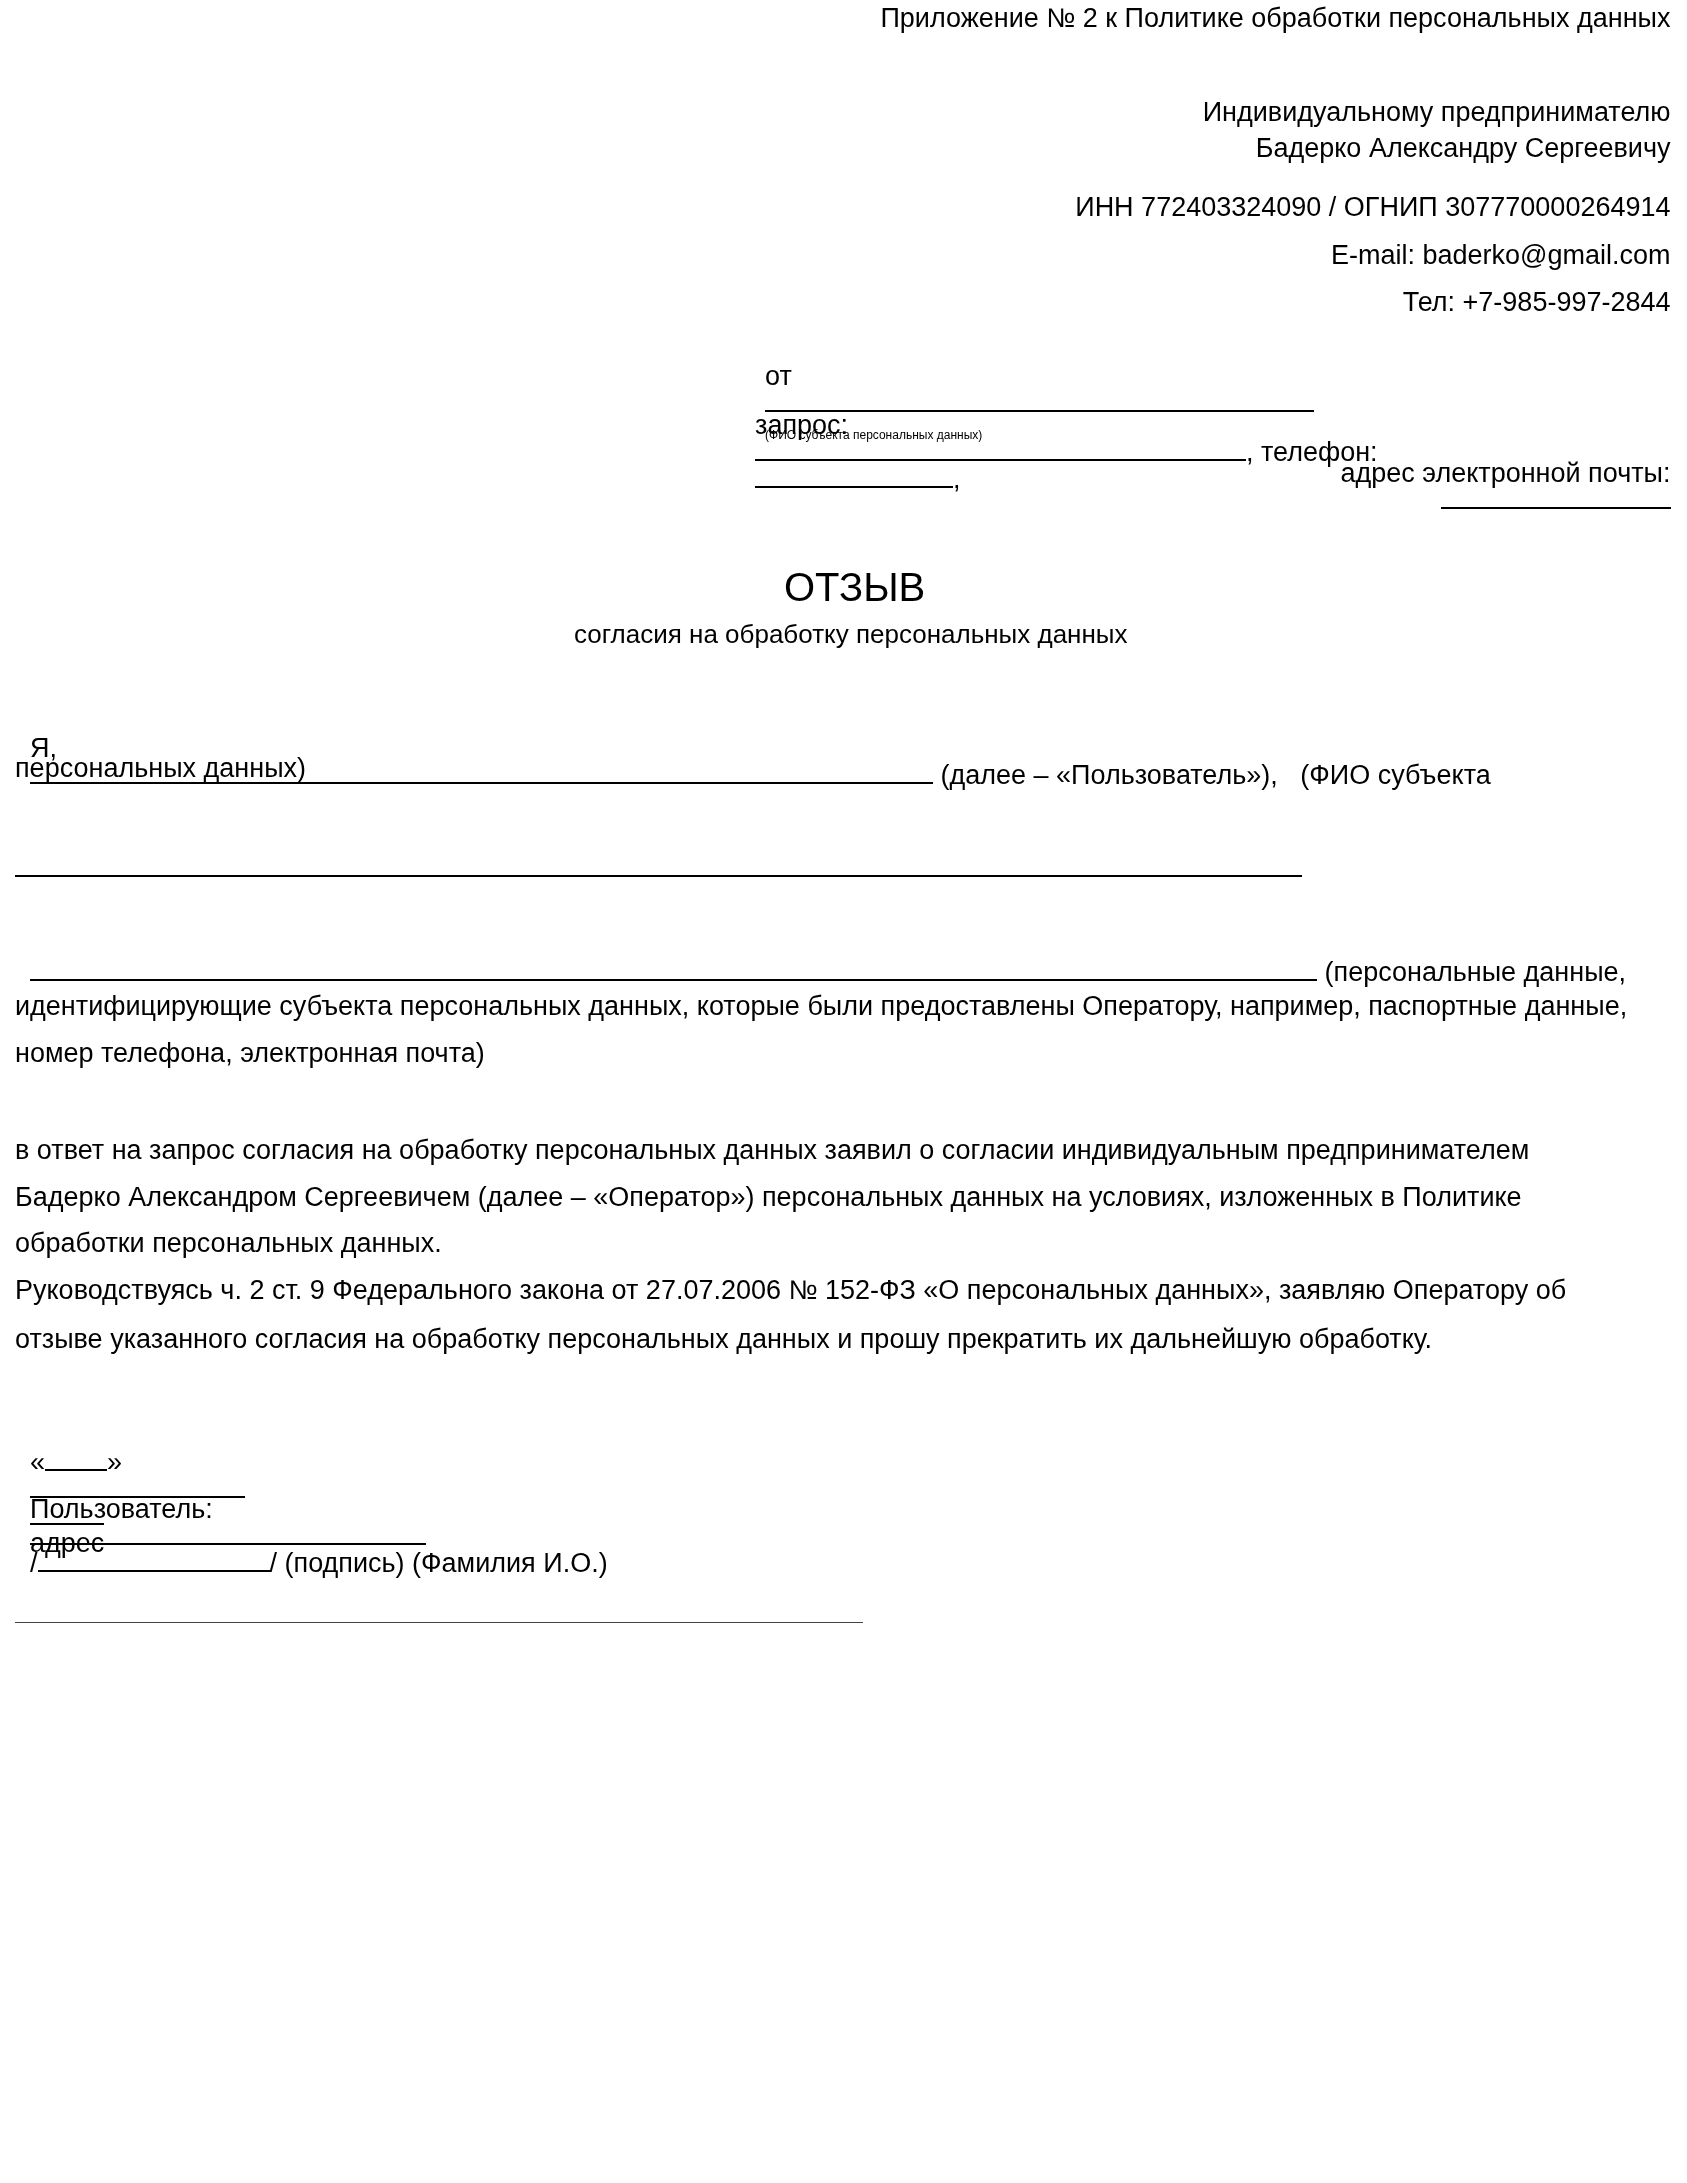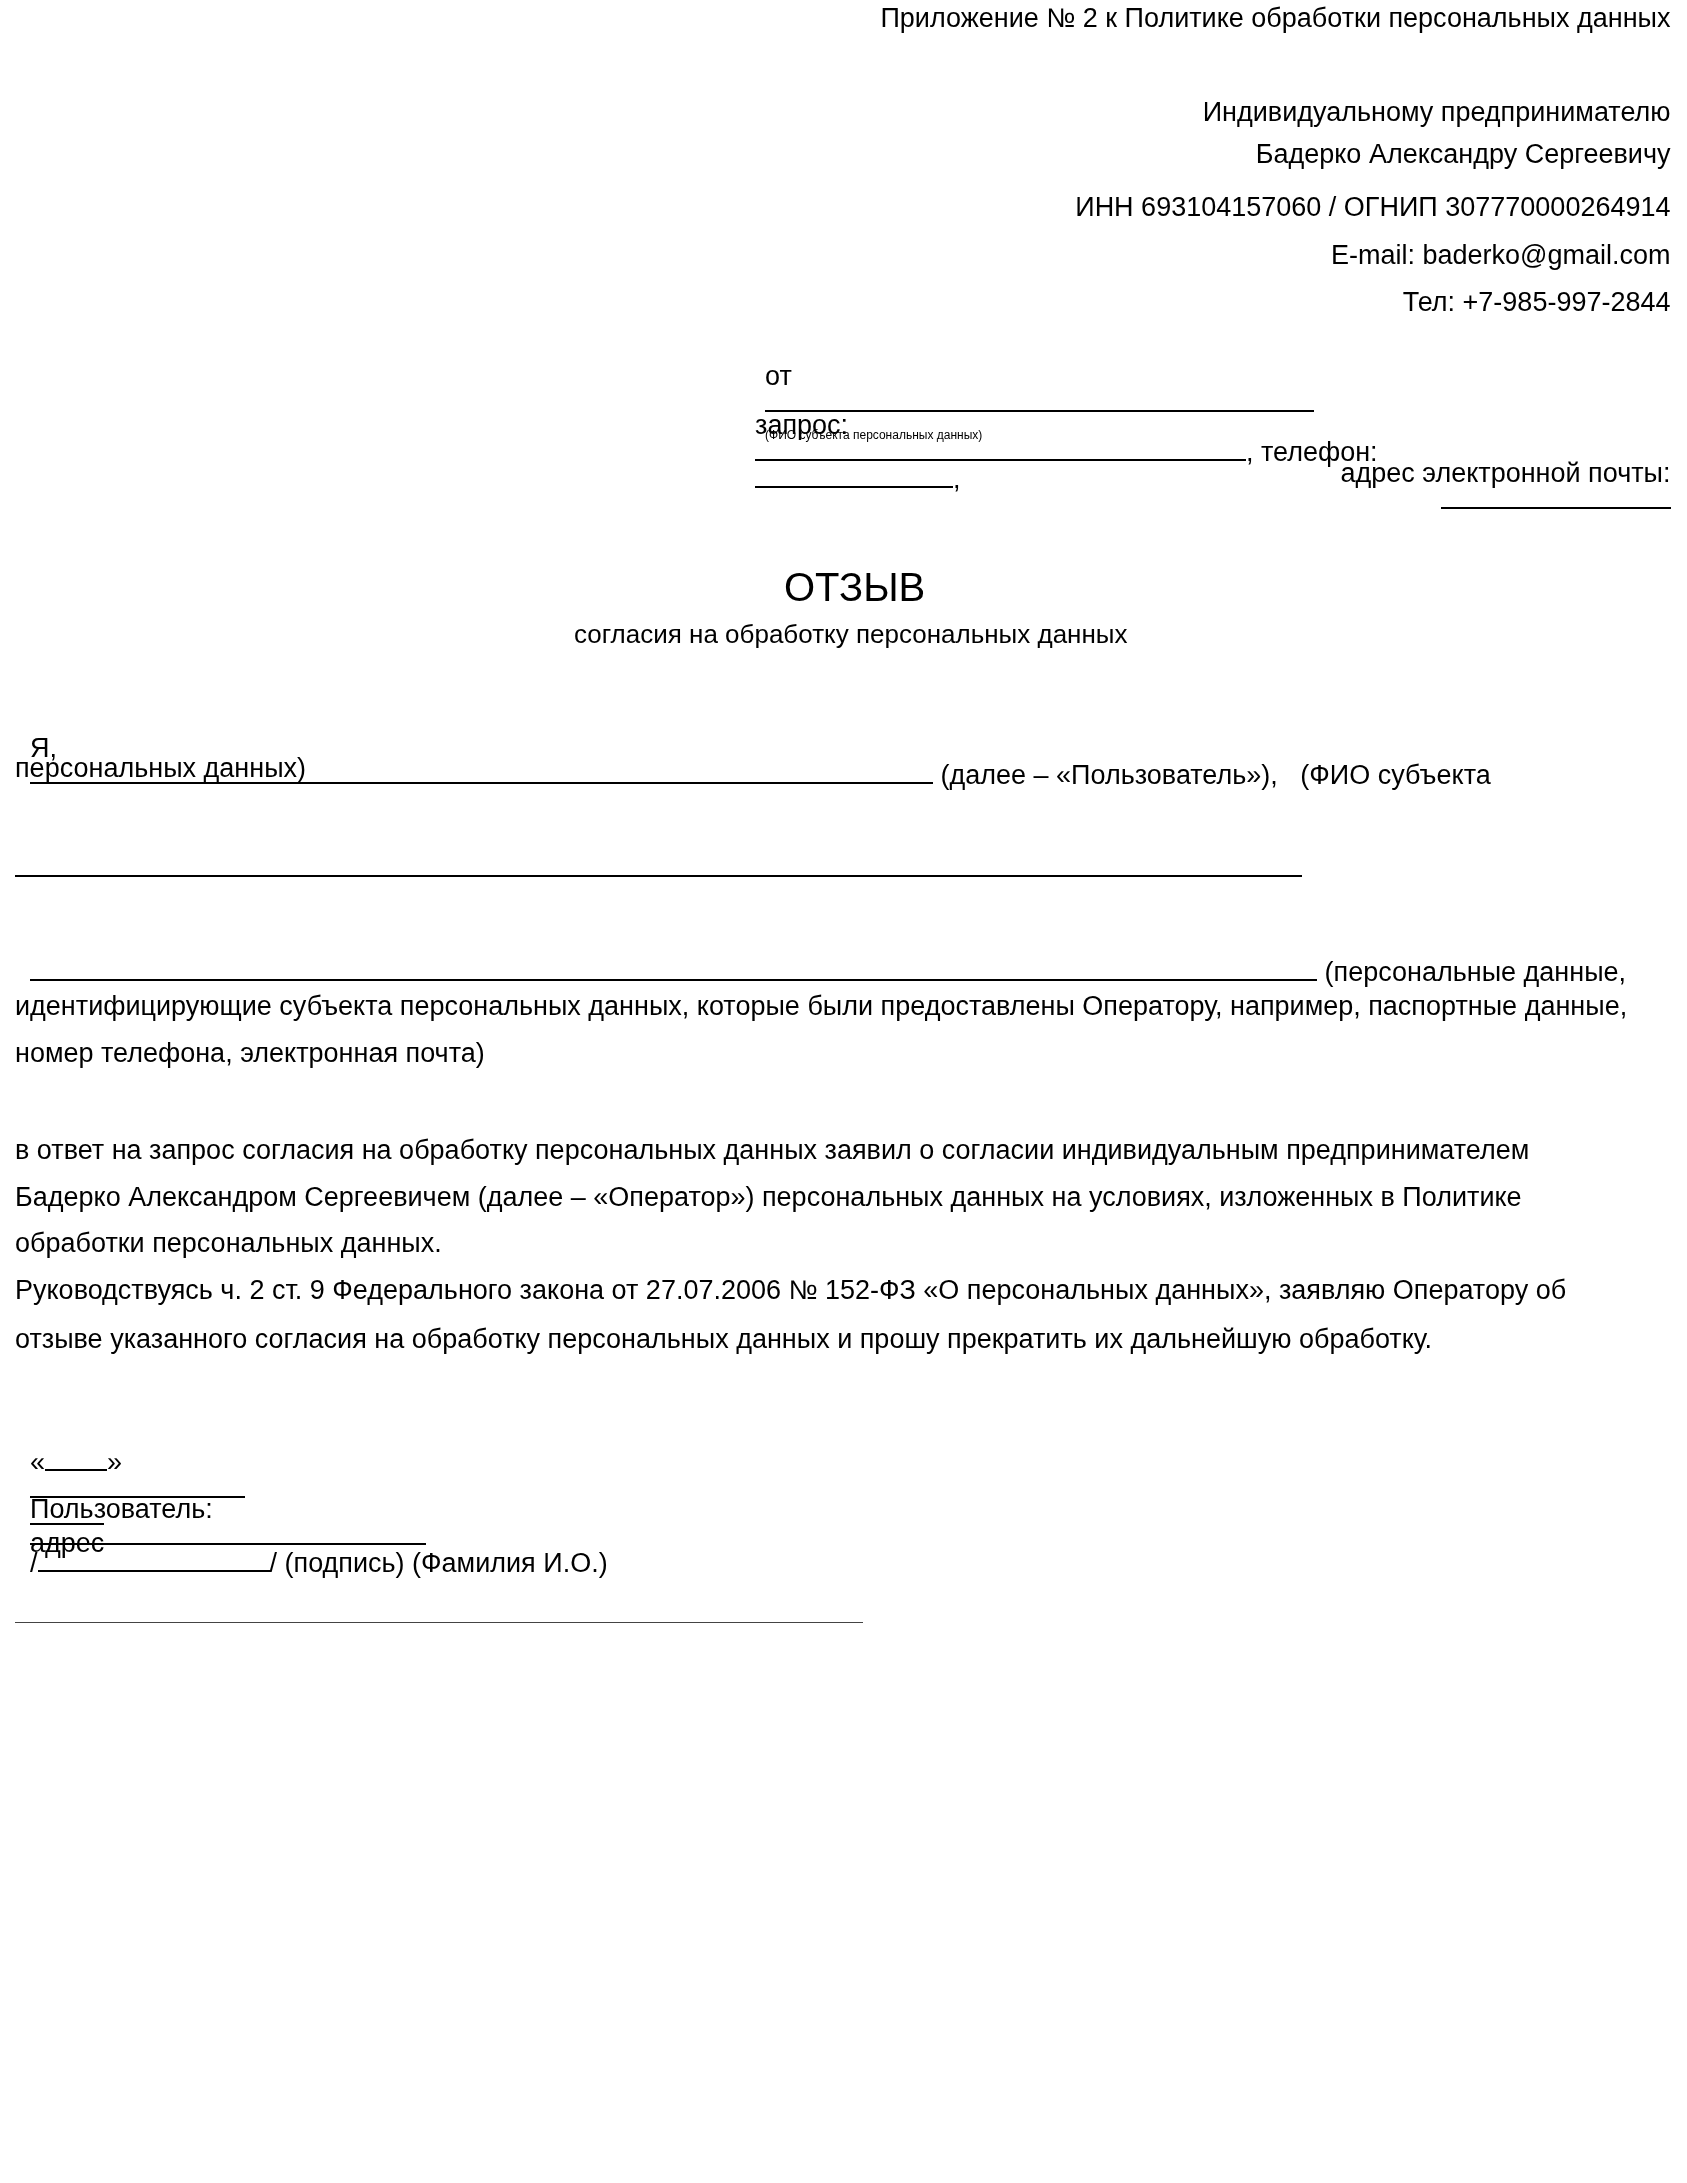--- a/index.html
+++ b/index.html
@@ -18,7 +18,7 @@
 
 <div class="ln r" style="top:5.3px;">Приложение № 2 к Политике обработки персональных данных</div>
 <div class="ln r" style="top:99px;">Индивидуальному предпринимателю</div>
-<div class="ln r" style="top:141px;margin-left:12px;">Бадерко Александру Сергеевичу</div>
+<div class="ln r" style="top:135px;margin-left:12px;">Бадерко Александру Сергеевичу</div>
 <div class="ln r" style="top:194px;">ИНН 693104157060 / ОГНИП 307770000264914</div>
 <div class="ln r" style="top:242px;">E-mail: baderko@gmail.com</div>
 <div class="ln r" style="top:289px;">Тел: +7-985-997-2844</div>

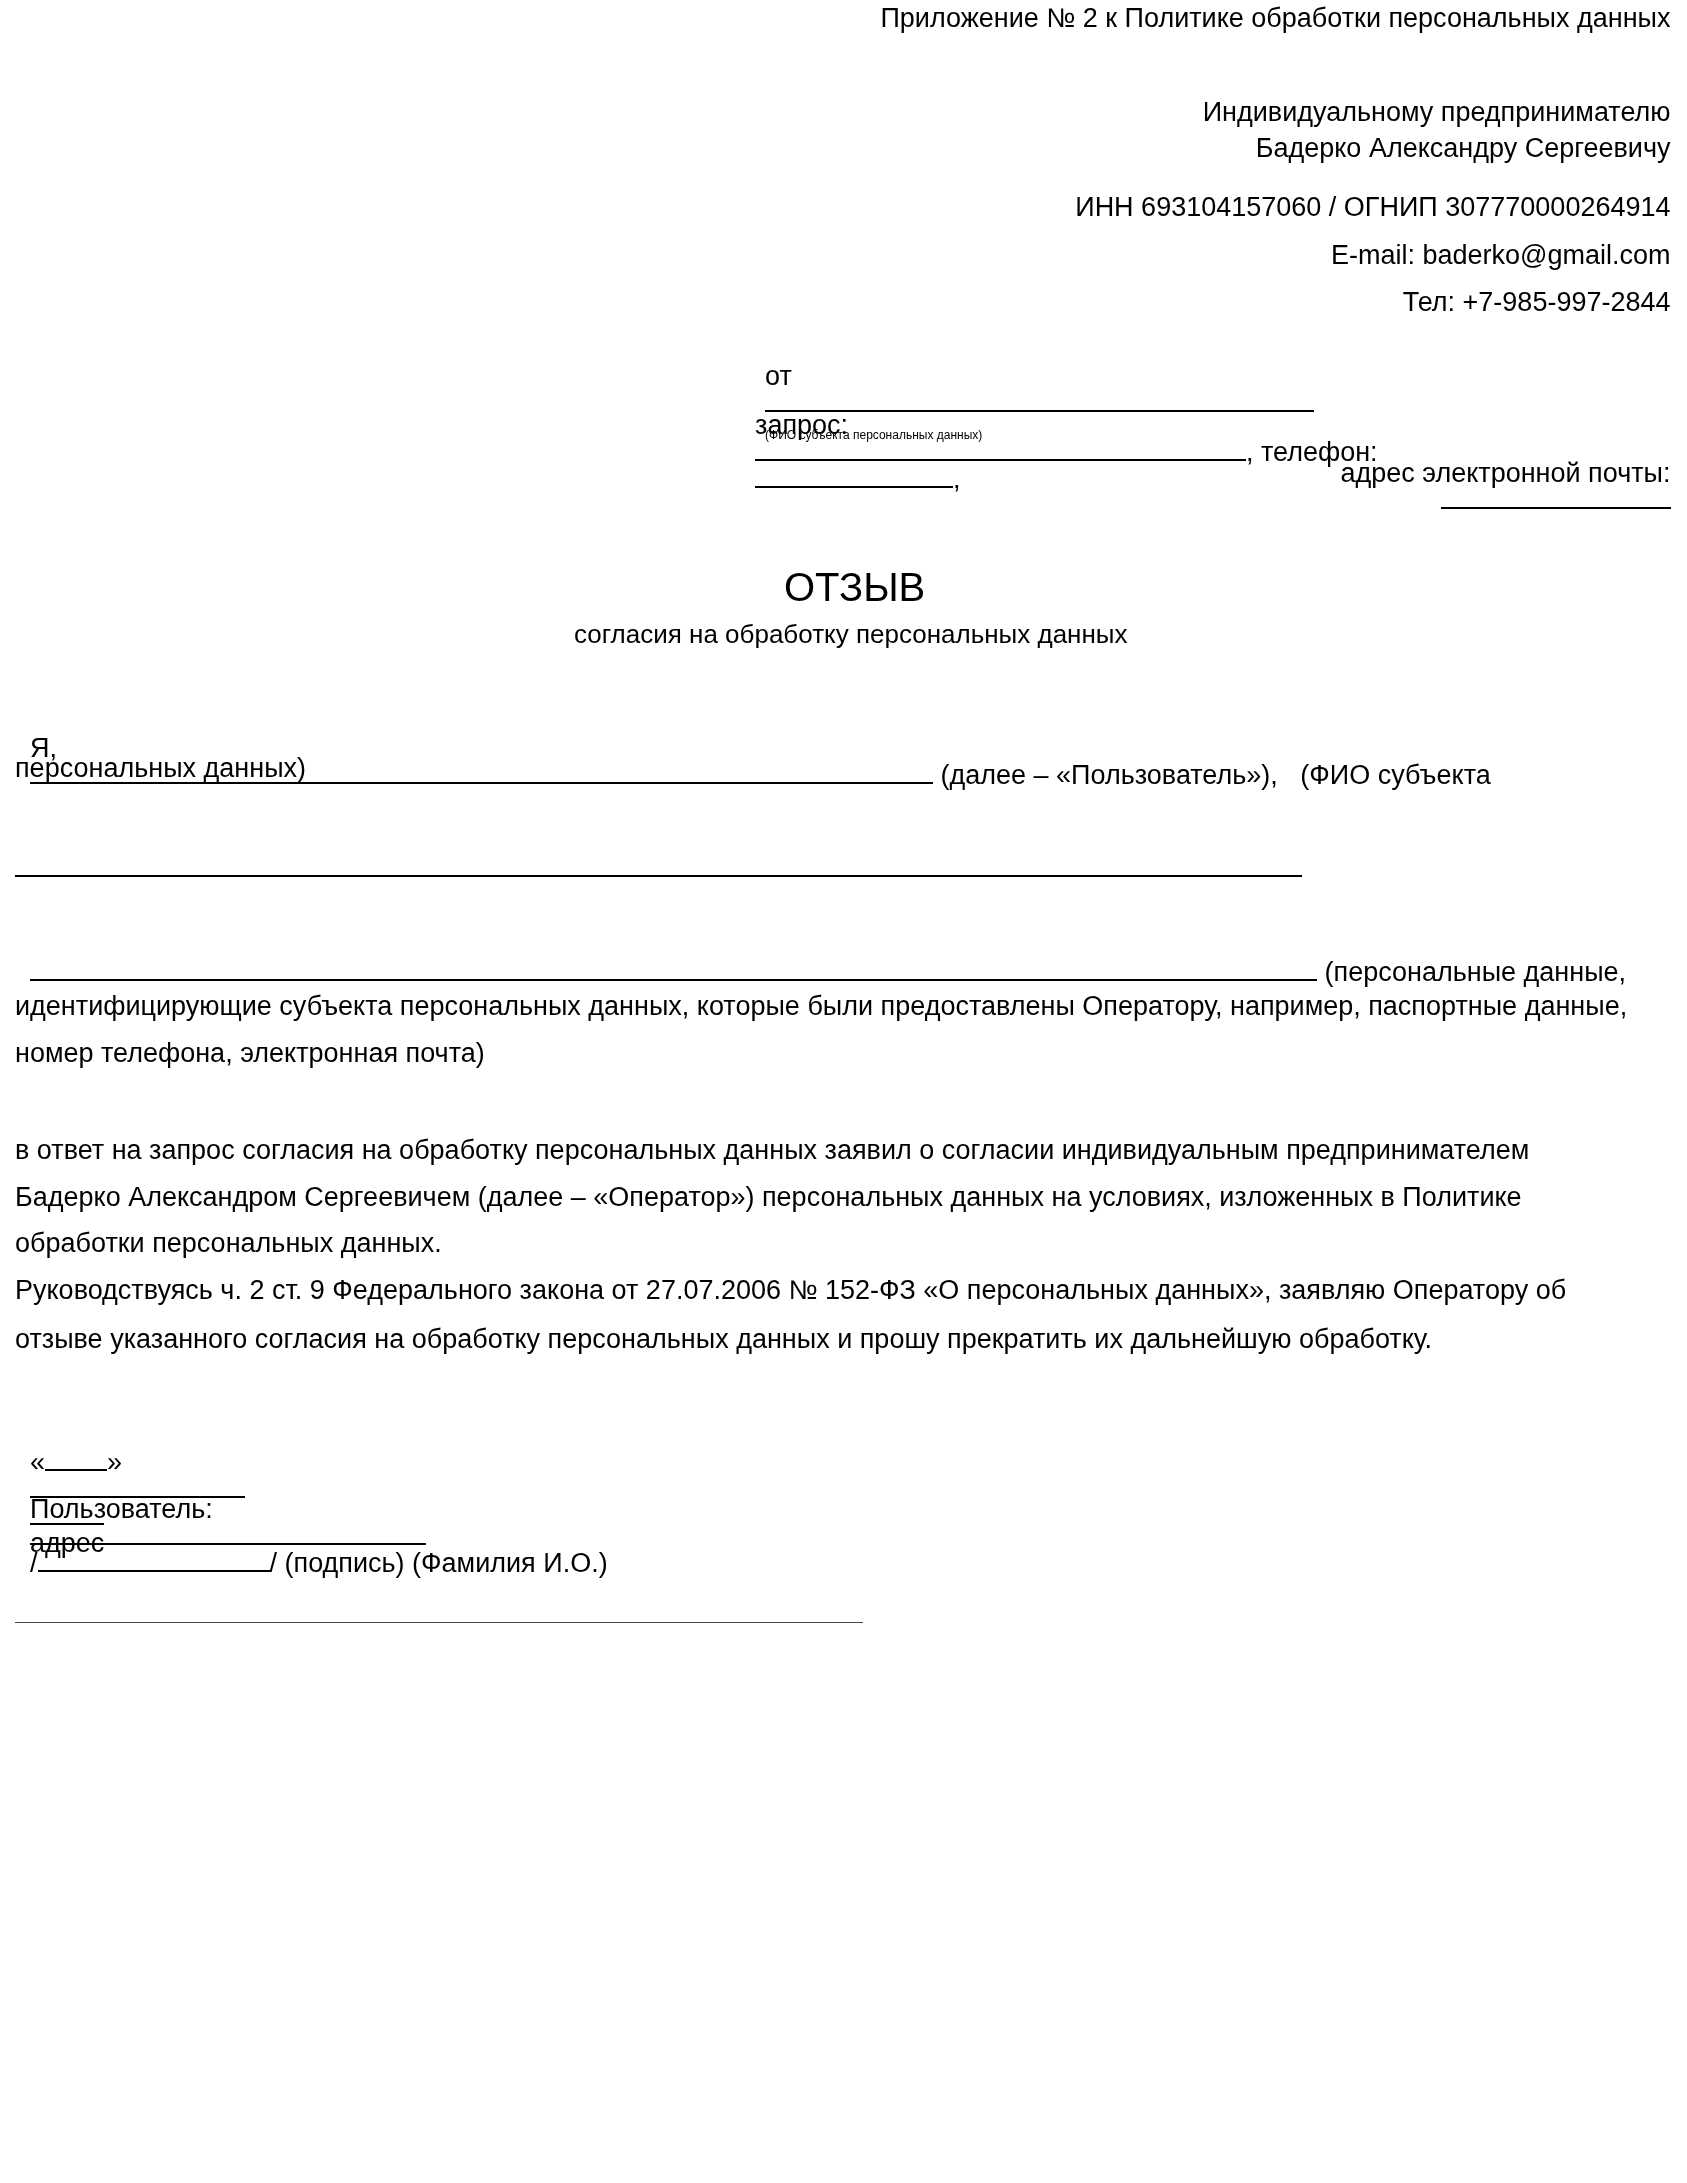--- a/index.html
+++ b/index.html
@@ -19,7 +19,7 @@
 <div class="ln r" style="top:5.3px;">Приложение № 2 к Политике обработки персональных данных</div>
 <div class="ln r" style="top:99px;">Индивидуальному предпринимателю</div>
 <div class="ln r" style="top:135px;margin-left:12px;">Бадерко Александру Сергеевичу</div>
-<div class="ln r" style="top:194px;">ИНН 693104157060 / ОГНИП 307770000264914</div>
+<div class="ln r" style="top:194px;">ИНН 772403324090 / ОГНИП 307770000264914</div>
 <div class="ln r" style="top:242px;">E-mail: baderko@gmail.com</div>
 <div class="ln r" style="top:289px;">Тел: +7-985-997-2844</div>
 

